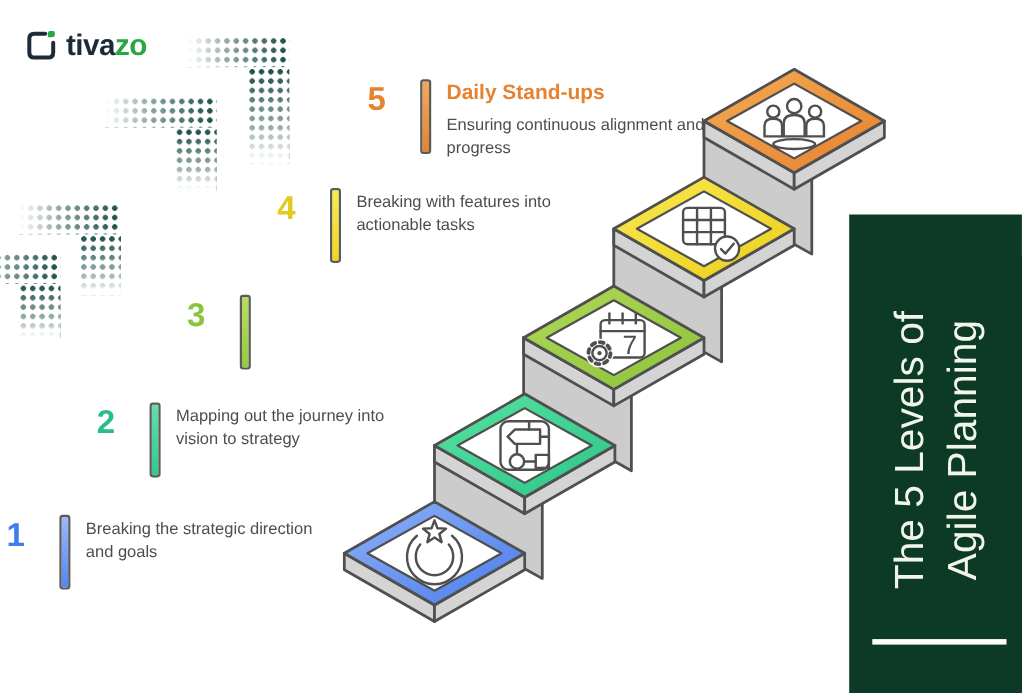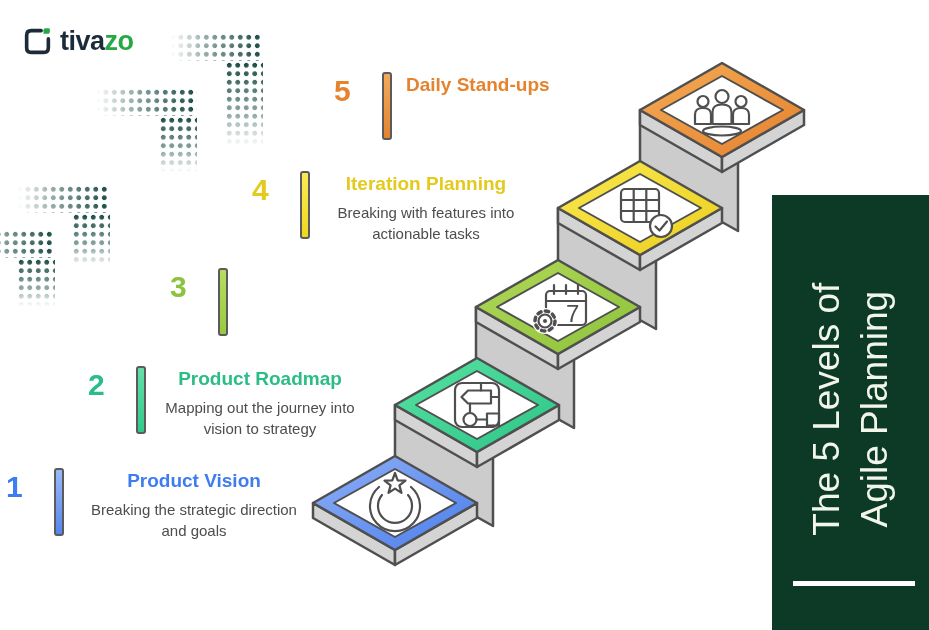--- a/index.html
+++ b/index.html
@@ -25,7 +25,7 @@
   .item { position:absolute; display:flex; align-items:flex-start; }
   .item .num { font-size:30px; font-weight:bold; width:26px; line-height:1; margin-top:4px; }
   .item .bar { width:10px; height:68px; border:2px solid #5b5b5b; border-radius:3px; margin:0 14px 0 22px; flex:none; }
-  .item .txt { padding-top:3px;text-align:center; }
+  .item .txt { padding-top:3px; }
   .item .title { font-size:19px; font-weight:bold; line-height:1.05; margin-bottom:9px; }
   .item .desc { font-size:15px; color:#4d4d4d; line-height:1.38; }
   .c1 .num,.c1 .title { color:#3e7df0; } .c1 .bar { background:linear-gradient(180deg,#9cb9f7,#5585f0); }

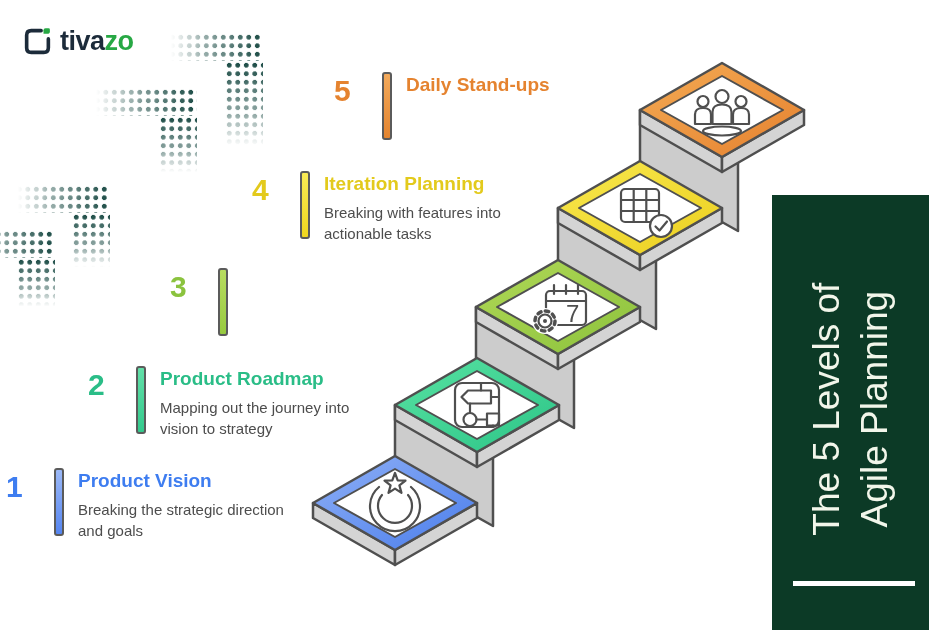--- a/index.html
+++ b/index.html
@@ -197,6 +197,7 @@
     <div class="bar"></div>
     <div class="txt">
       <div class="title">Daily Stand-ups</div>
+      <div class="desc">Ensuring continuous alignment and progress</div>
     </div>
   </div>
 

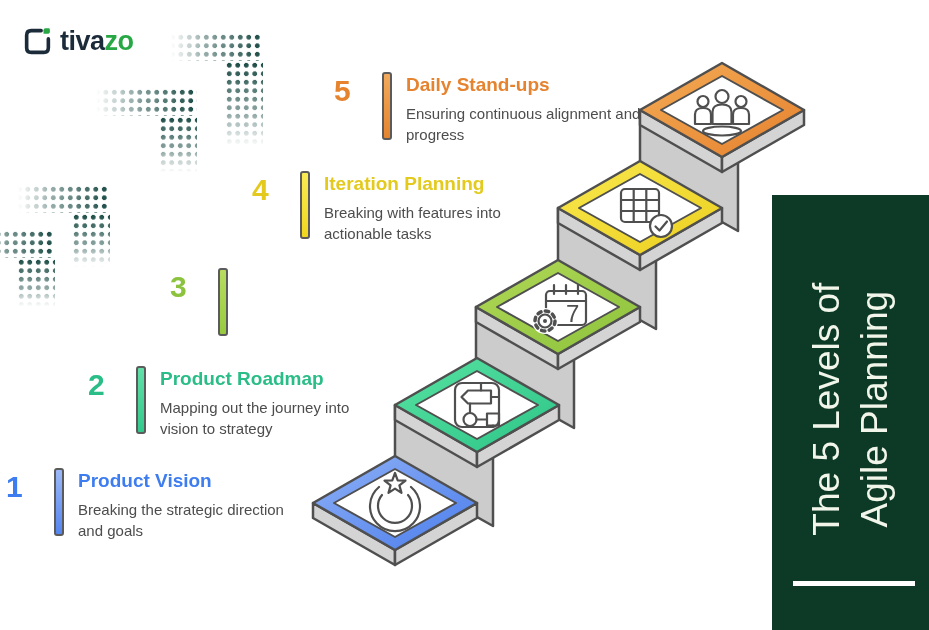--- a/index.html
+++ b/index.html
@@ -205,7 +205,6 @@
     <div class="num">4</div>
     <div class="bar"></div>
     <div class="txt">
-      <div class="title">Iteration Planning</div>
       <div class="desc">Breaking with features into actionable tasks</div>
     </div>
   </div>

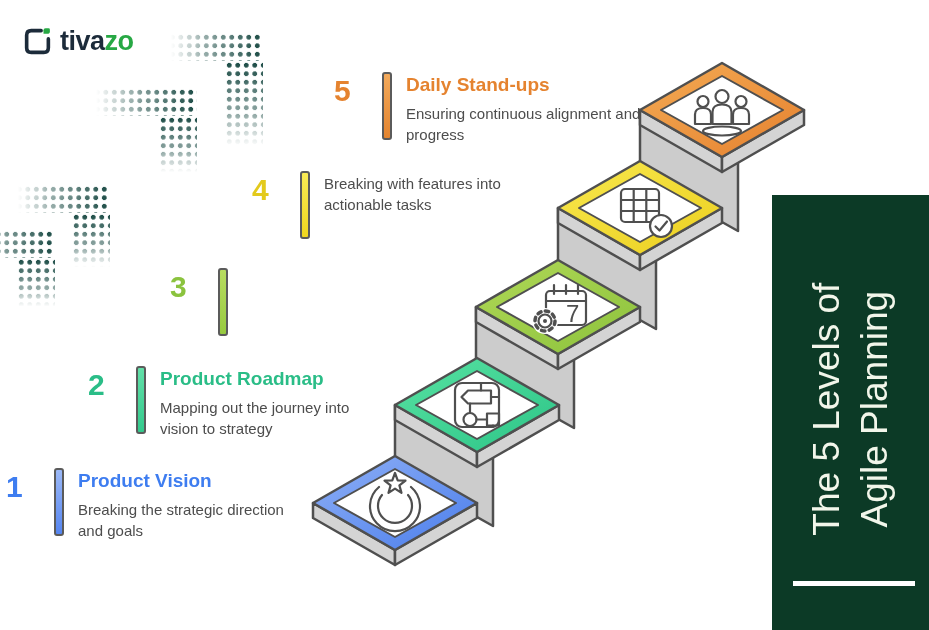--- a/index.html
+++ b/index.html
@@ -220,7 +220,6 @@
     <div class="num">2</div>
     <div class="bar"></div>
     <div class="txt">
-      <div class="title">Product Roadmap</div>
       <div class="desc">Mapping out the journey into vision to strategy</div>
     </div>
   </div>

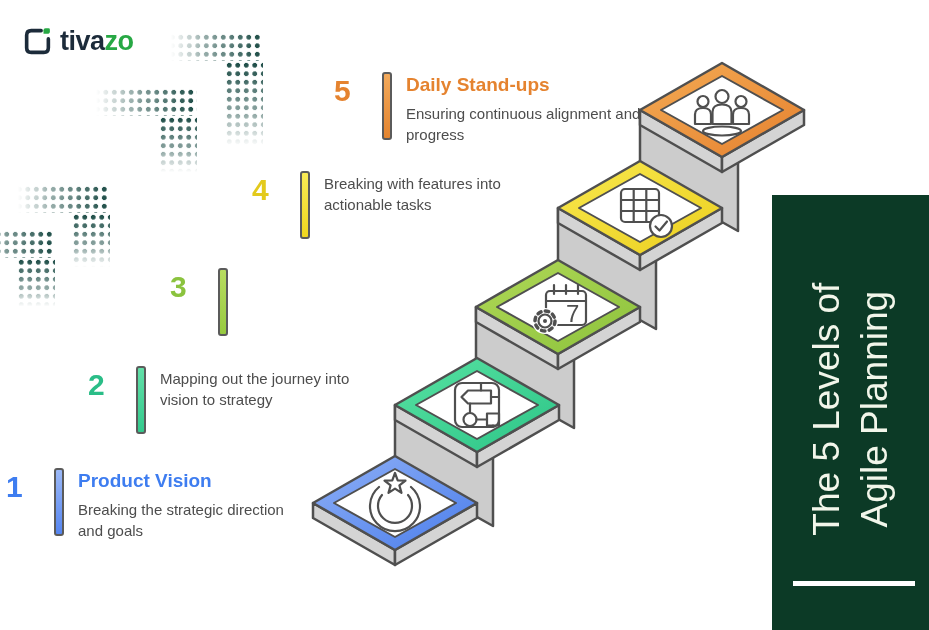--- a/index.html
+++ b/index.html
@@ -228,7 +228,6 @@
     <div class="num">1</div>
     <div class="bar"></div>
     <div class="txt">
-      <div class="title">Product Vision</div>
       <div class="desc">Breaking the strategic direction and goals</div>
     </div>
   </div>

